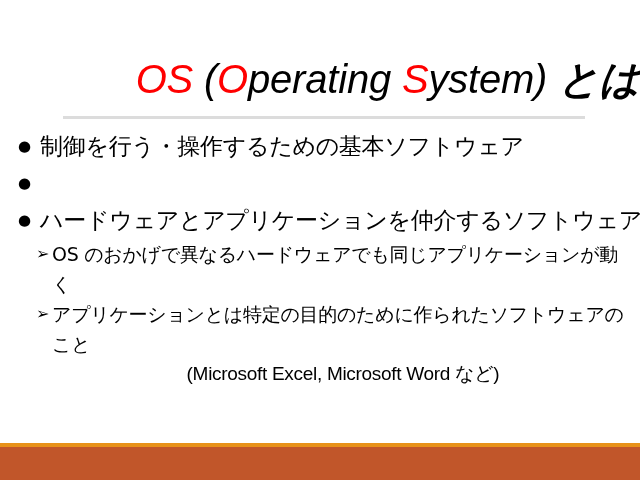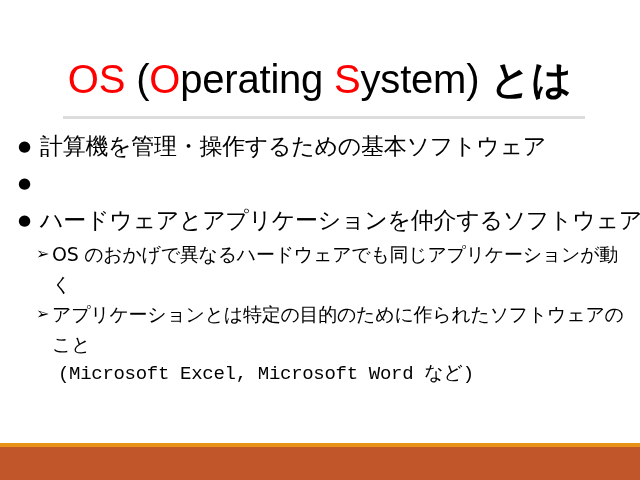--- a/index.html
+++ b/index.html
@@ -28,7 +28,8 @@
     left: 0;
     top: 55px;
     width: 640px;
-    text-align: center;
+    text-align: right;
+    font-style: italic;
   }
   #slide-title {
     font-size: 40px;

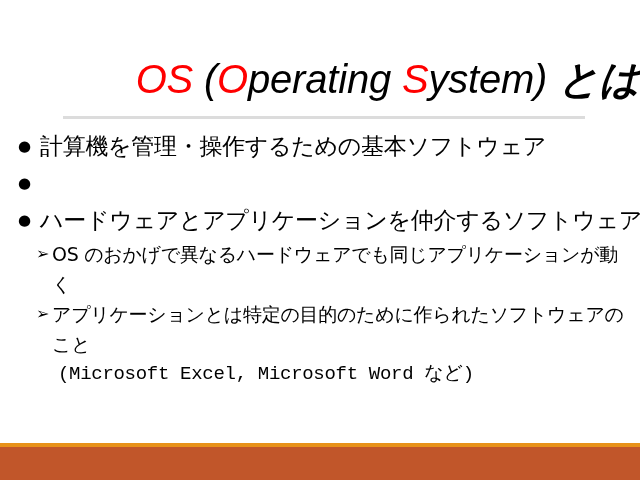--- a/index.html
+++ b/index.html
@@ -150,7 +150,7 @@
 
     <div class="lvl1">
       <span class="marker">●</span>
-      <span class="text">計算機を管理・操作するための基本ソフトウェア</span>
+      <span class="text">制御を行う・操作するための基本ソフトウェア</span>
     </div>
 
     <div class="lvl1">

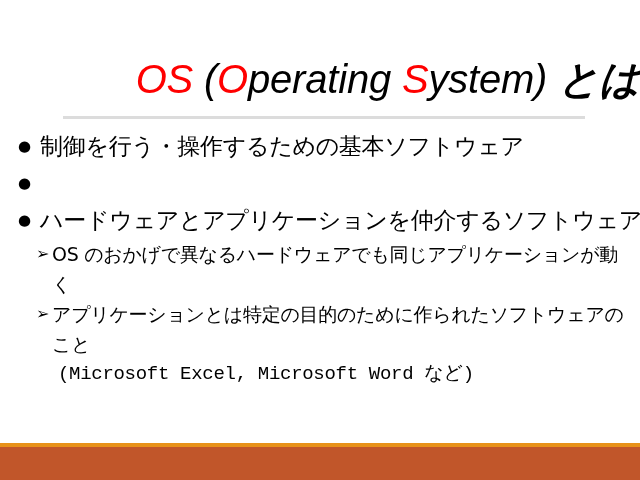--- a/index.html
+++ b/index.html
@@ -114,7 +114,8 @@
     padding-left: 6px;
   }
   .lvl2 .text .latin {
-    font-family: Liberation Mono, monospace;
+    font-family: Liberation Sans, sans-serif;
+    text-align: center;
   }
 
   

